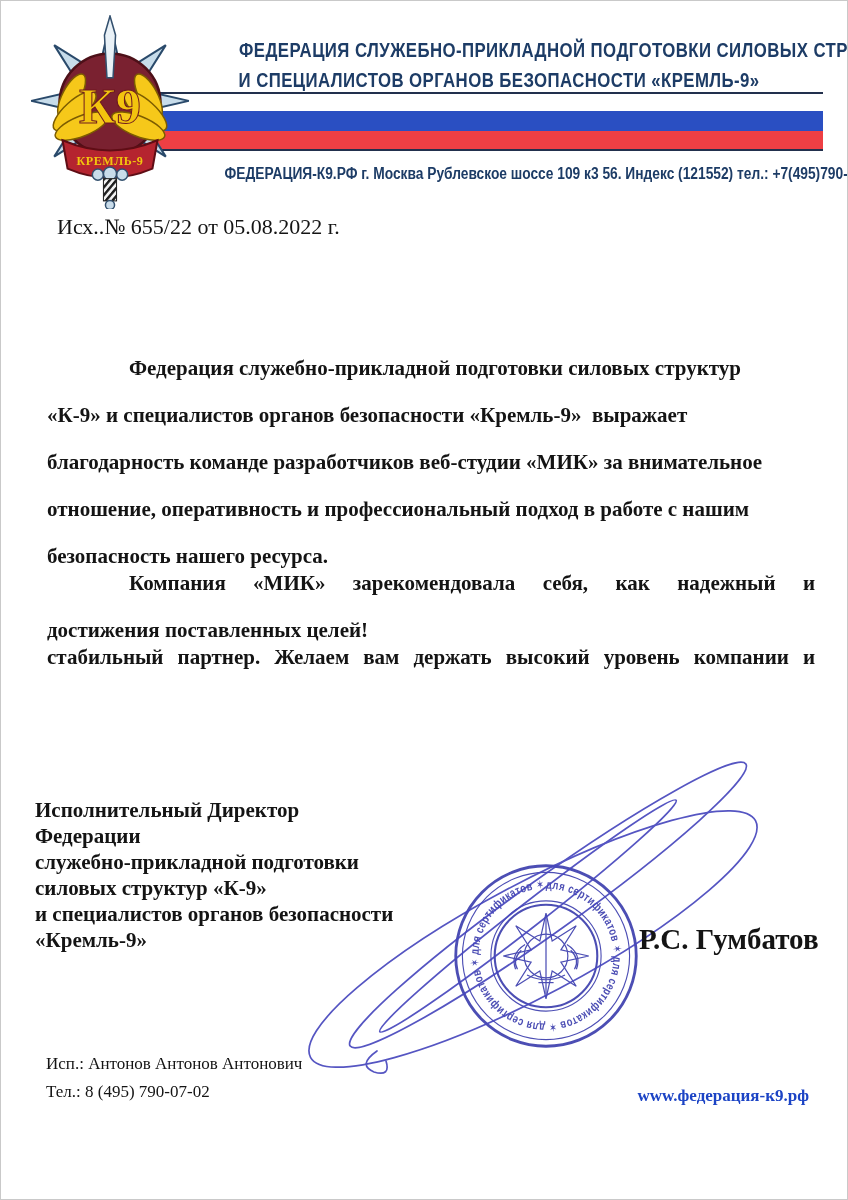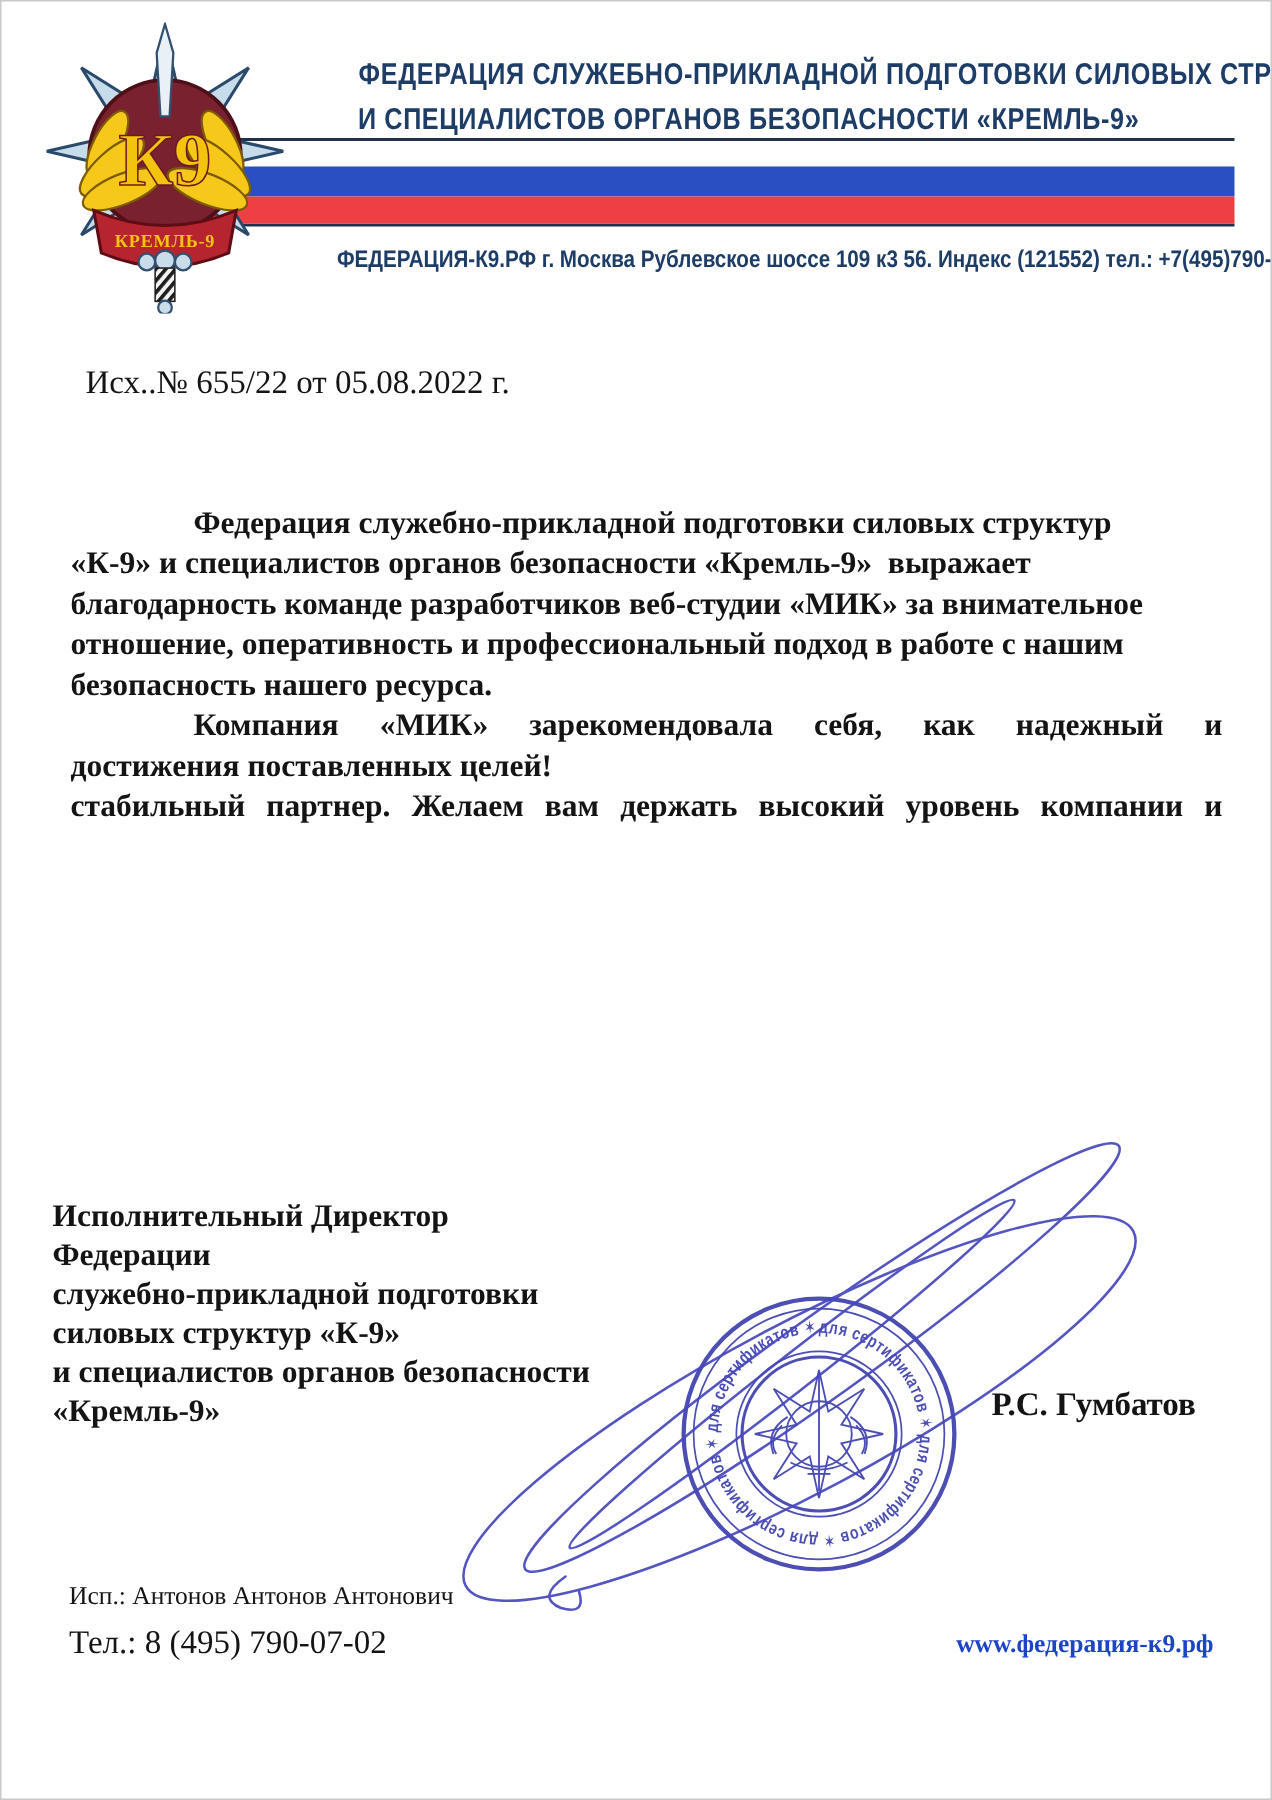--- a/index.html
+++ b/index.html
@@ -29,7 +29,7 @@
   .address span{display:inline-block;transform:scaleX(.86);transform-origin:50% 50%;}
 
   
-  .ref{position:absolute;left:56px;top:213px;font-size:22px;margin-top:28px;}
+  .ref{position:absolute;left:56px;top:213px;font-size:22px;}
 
   .body-block{position:absolute;left:46px;top:334px;width:768px;
         font-size:21px;font-weight:bold;line-height:27px;}

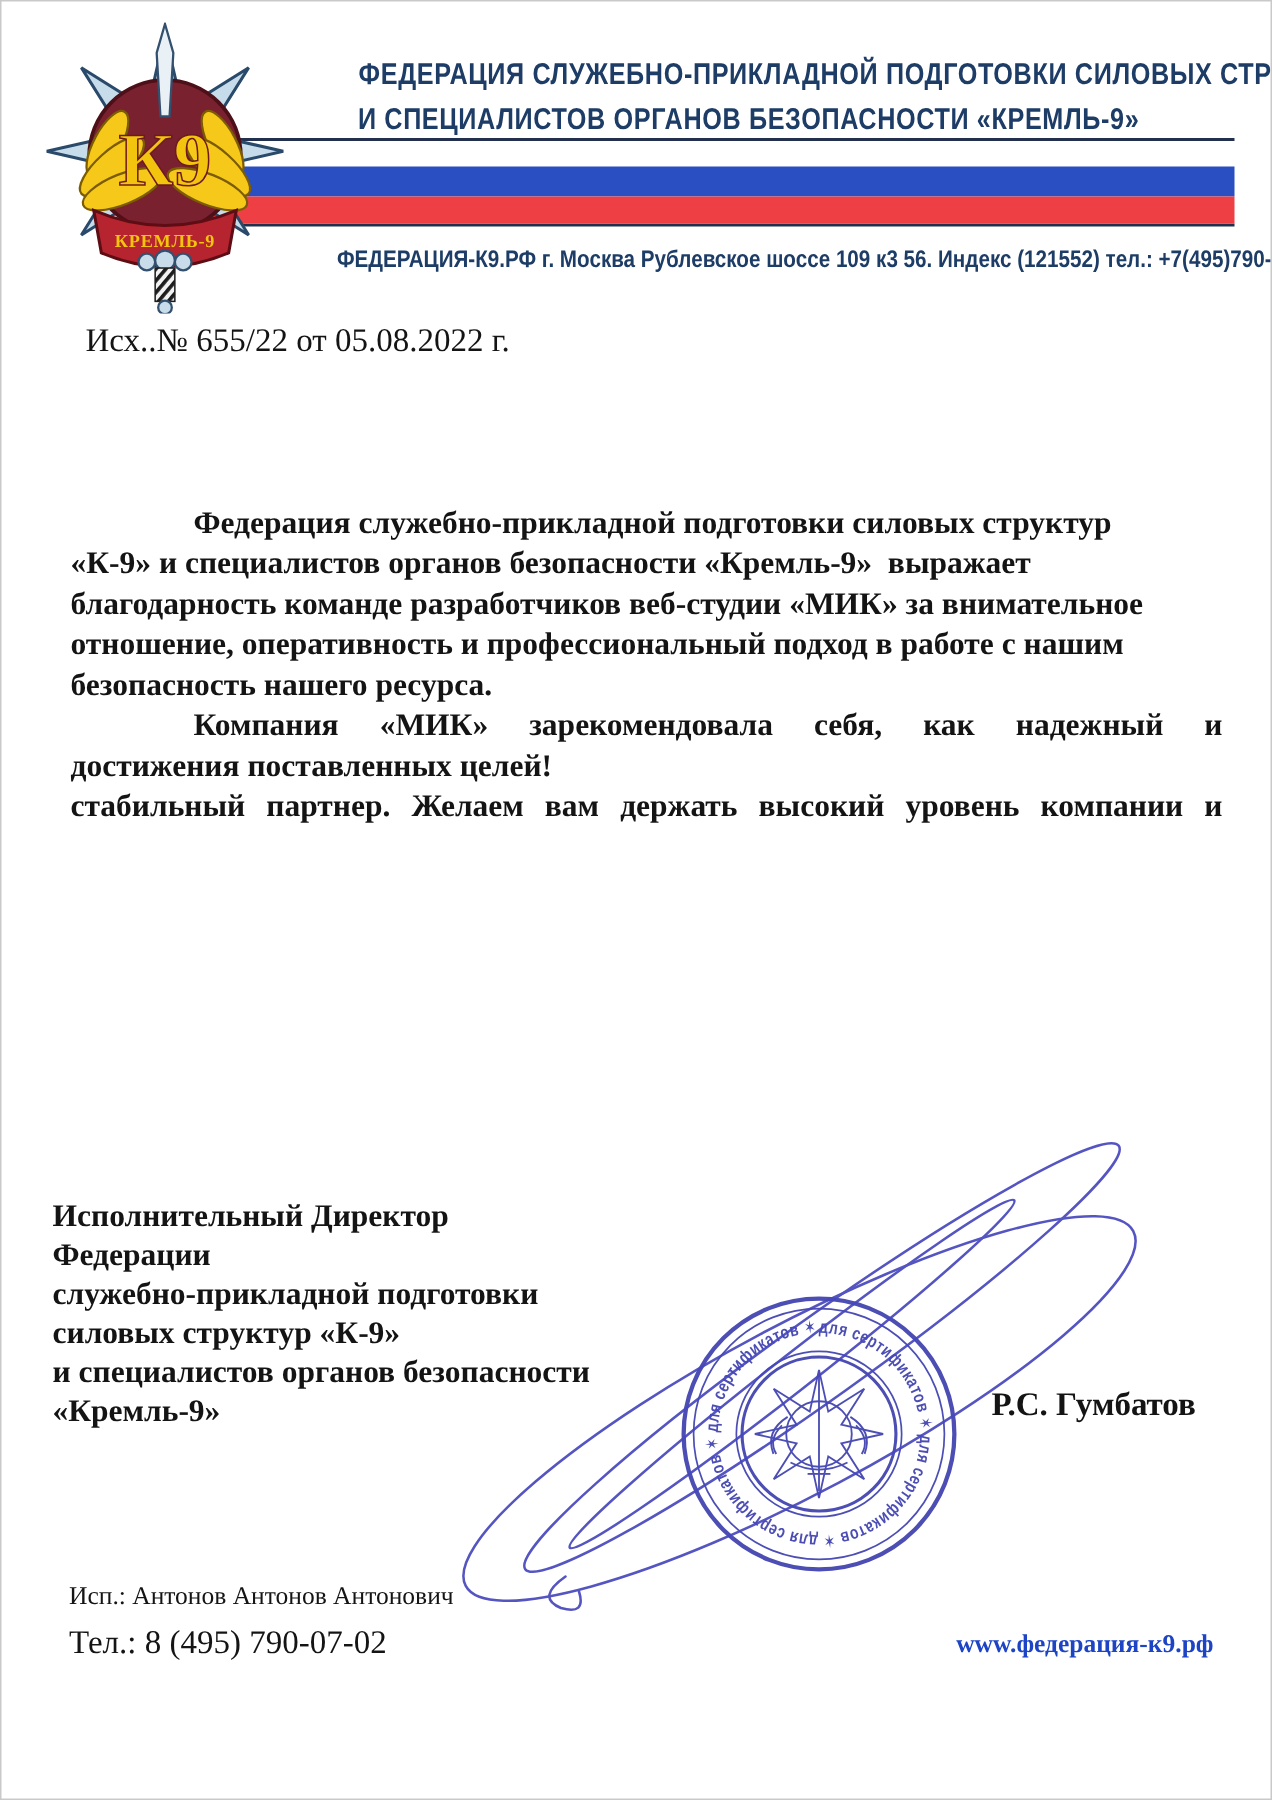--- a/index.html
+++ b/index.html
@@ -35,7 +35,7 @@
         font-size:21px;font-weight:bold;line-height:27px;}
   .bl{height:27px;}
   .indent{padding-left:82px;}
-  .pre{white-space:pre;}
+  .pre{white-space:pre;margin-top:20px;}
   .just{text-align:justify;text-align-last:justify;}
   .blink{color:#1155cc;text-decoration:underline;cursor:pointer;}
 

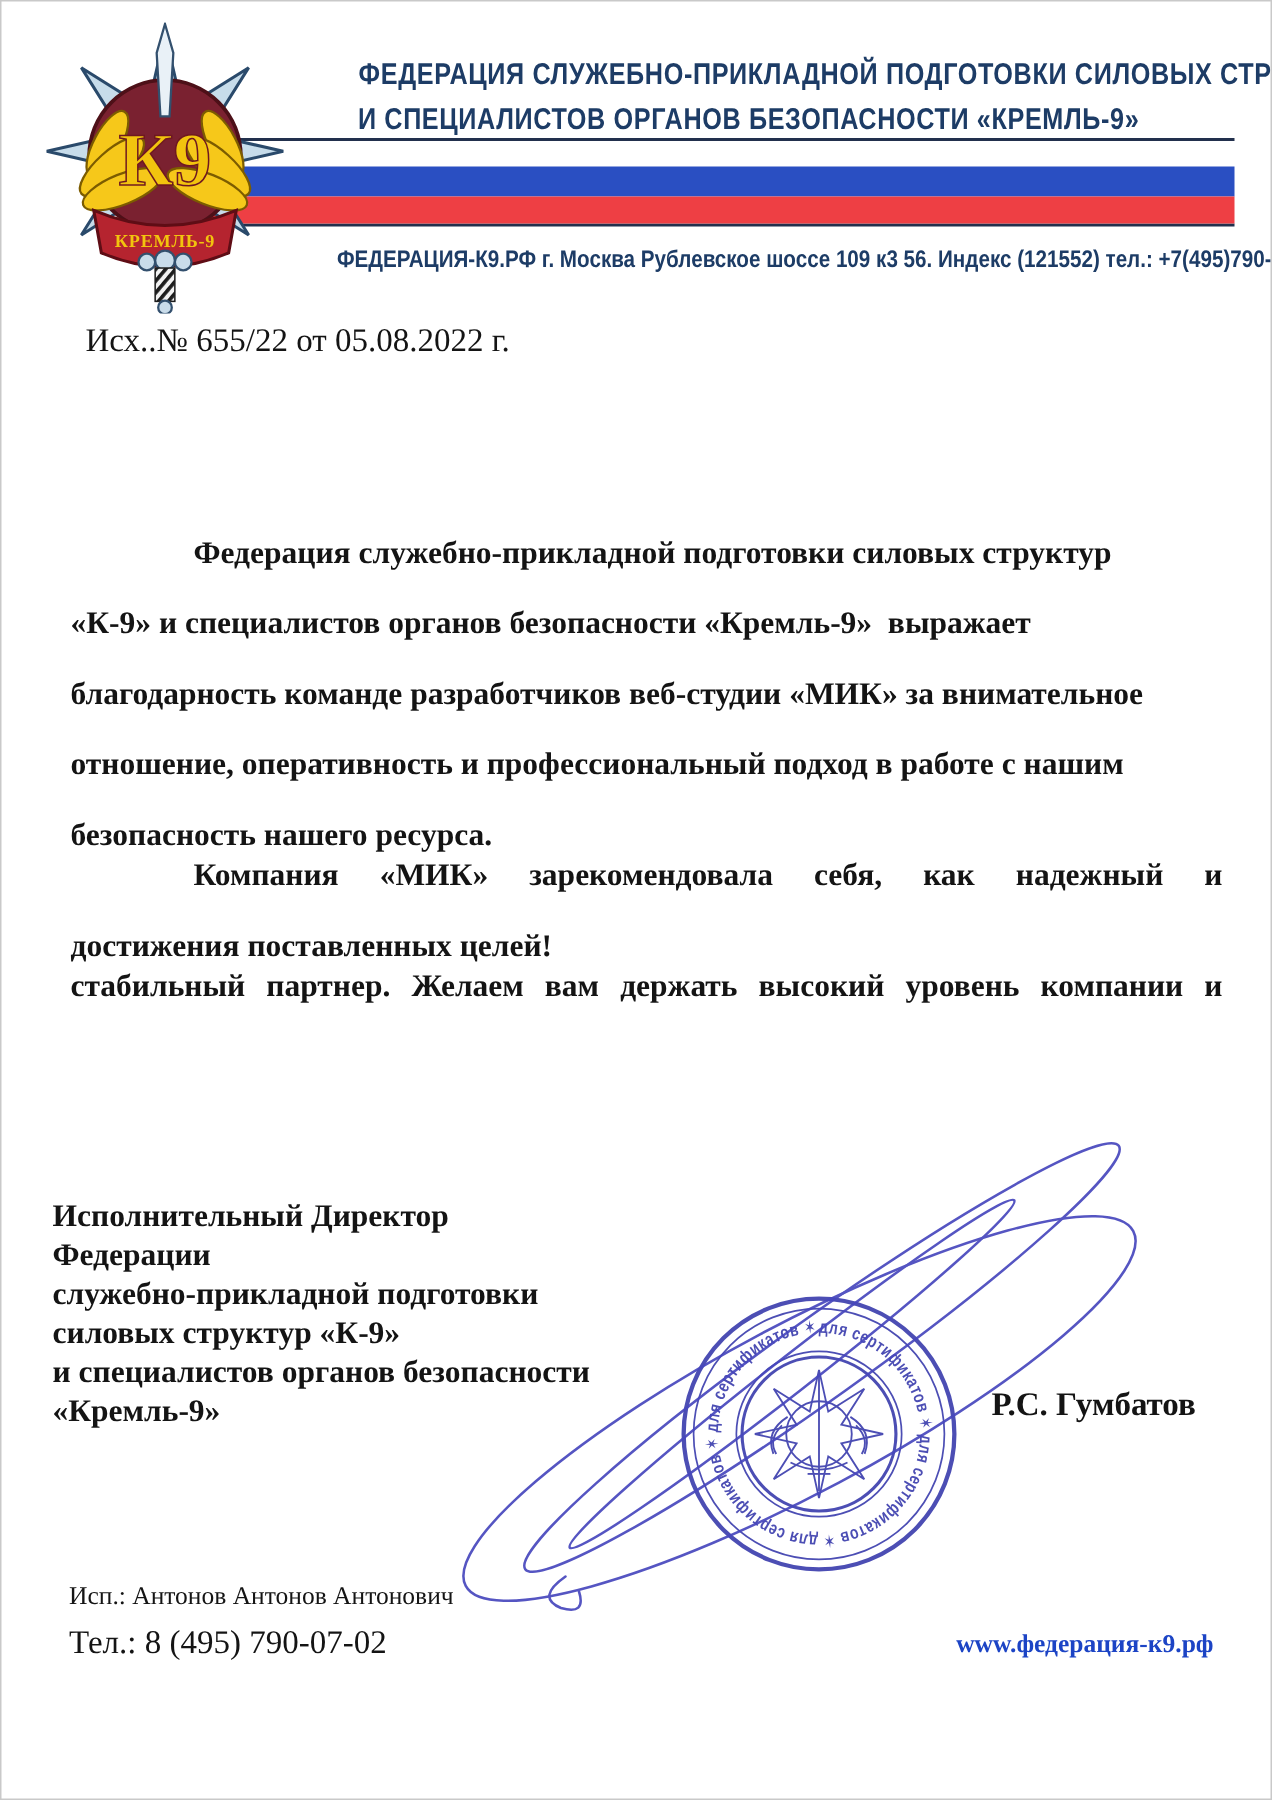--- a/index.html
+++ b/index.html
@@ -43,7 +43,7 @@
 
   .stamp{position:absolute;left:450px;top:860px;width:190px;height:190px;opacity:.92;}
   .signature{position:absolute;left:280px;top:752px;width:525px;height:322px;pointer-events:none;}
-  .signer{position:absolute;left:660px;top:922px;font-size:22px;font-weight:bold;}
+  .signer{position:absolute;left:638px;top:922px;font-size:29px;font-weight:bold;}
 
   
   .f-exec {position:absolute;left:45px;top:1053px;font-size:17px;}

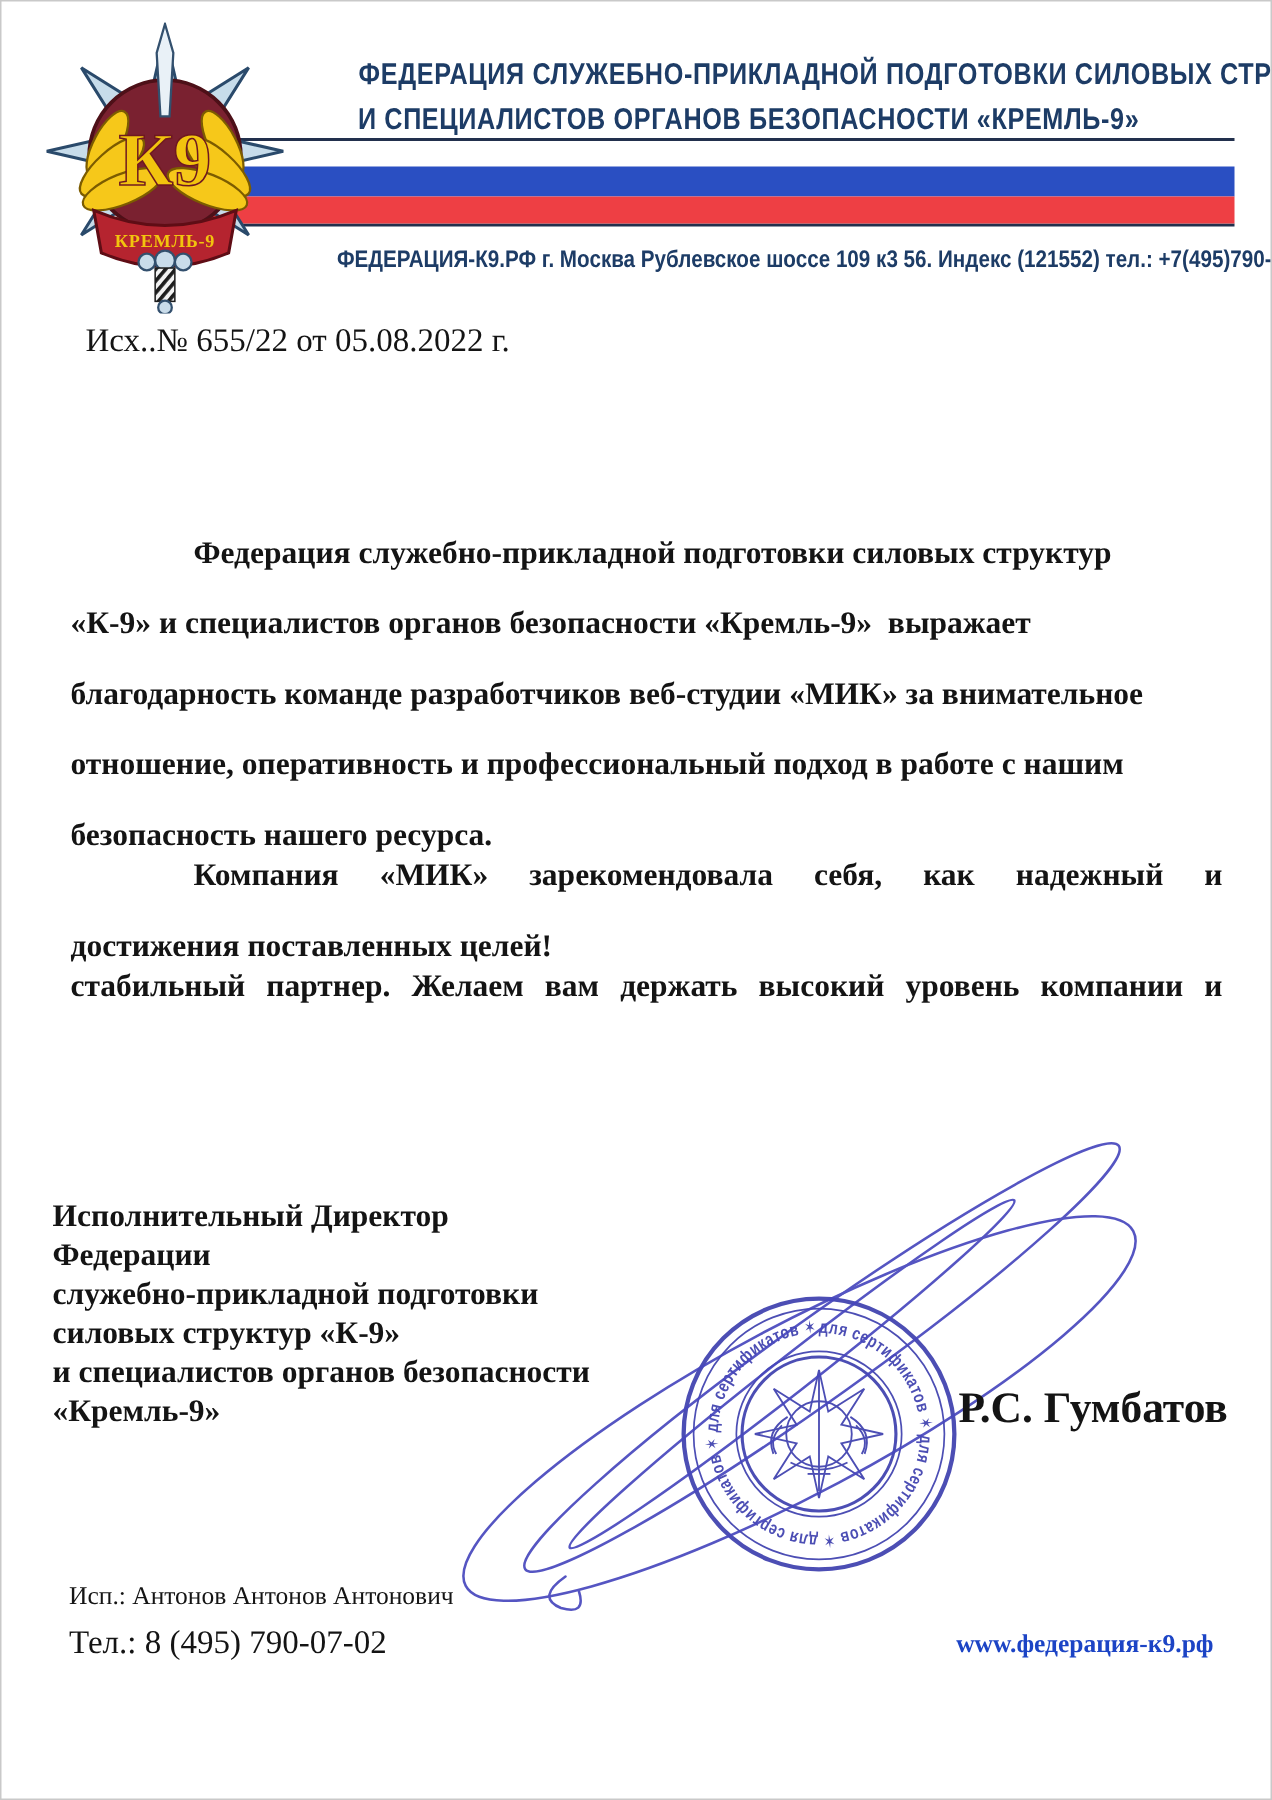--- a/index.html
+++ b/index.html
@@ -47,7 +47,7 @@
 
   
   .f-exec {position:absolute;left:45px;top:1053px;font-size:17px;}
-  .f-phone{position:absolute;left:45px;top:1081px;font-size:22px;}
+  .f-phone{position:absolute;left:45px;top:1081px;font-size:17px;}
   .f-site {position:absolute;right:38px;top:1085px;font-size:17px;font-weight:bold;
         color:#1c44c5;text-decoration:none;cursor:pointer;}
 </style>

